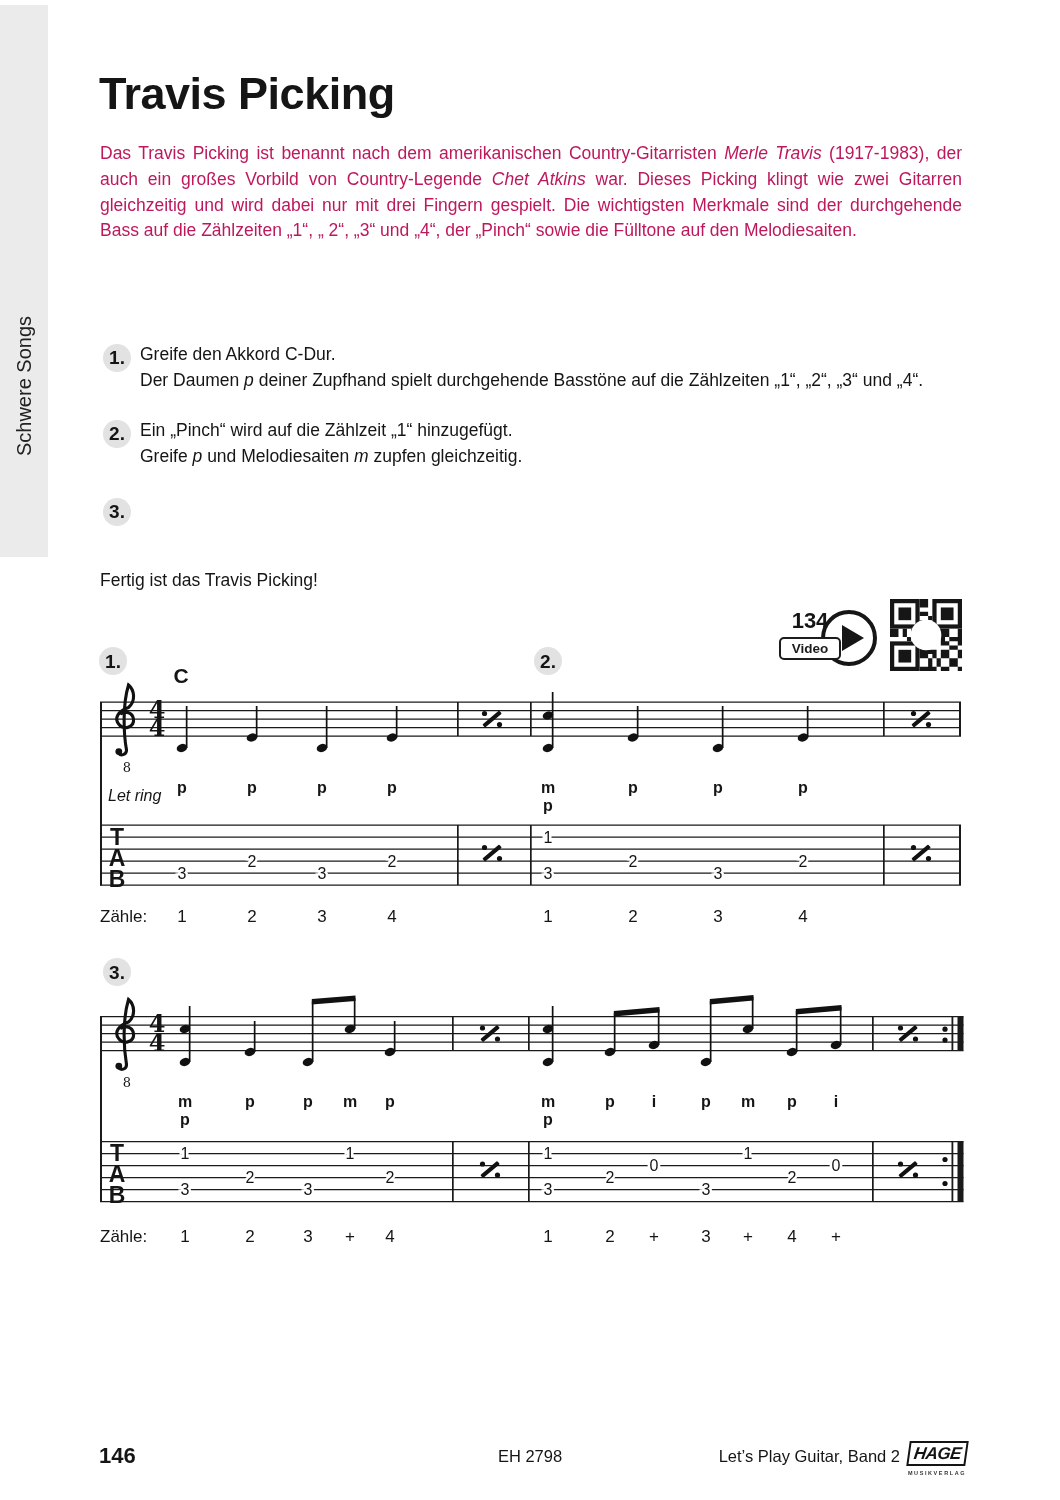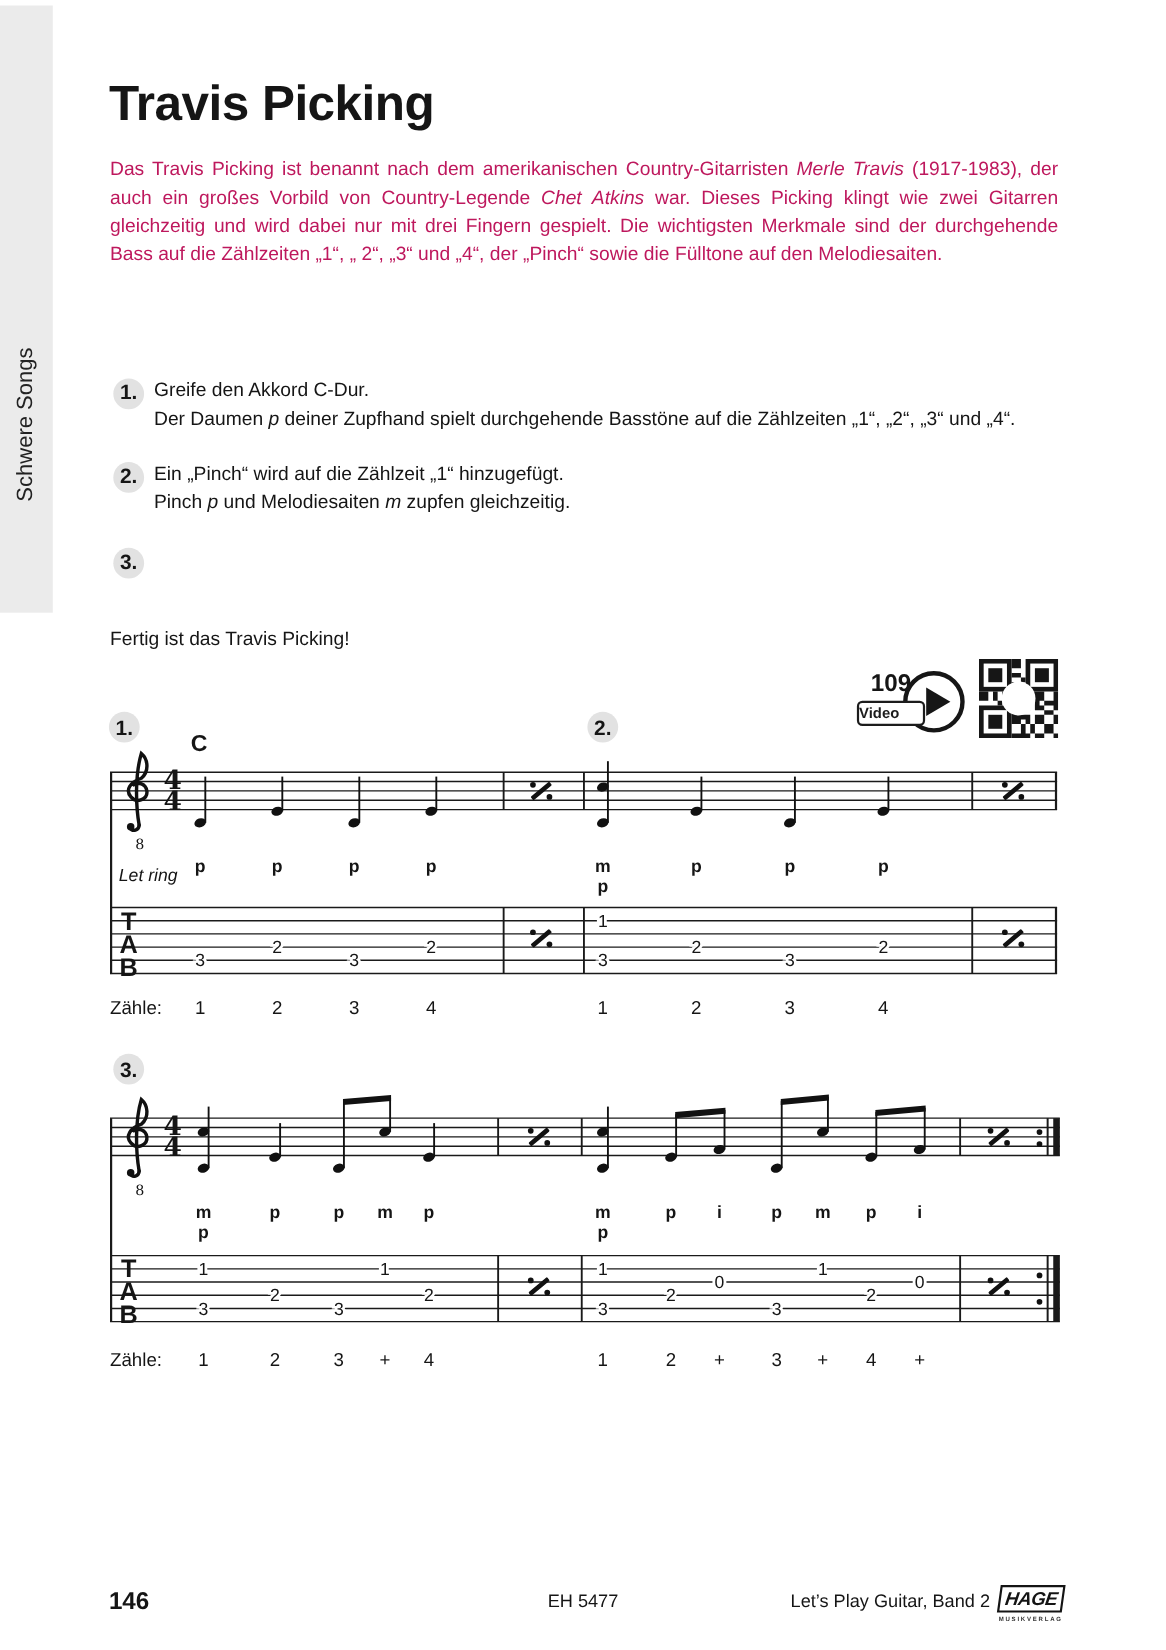--- a/index.html
+++ b/index.html
@@ -76,7 +76,7 @@
     <div class="step-num">2.</div>
     <div class="step-text">
       <div class="step-title">Ein „Pinch“ wird auf die Zählzeit „1“ hinzugefügt.</div>
-      <div class="step-body"><span>Pinch </span><i>p</i><span> und Melodiesaiten </span><i>m</i><span> zupfen gleichzeitig.</span></div>
+      <div class="step-body"><span>Greife </span><i>p</i><span> und Melodiesaiten </span><i>m</i><span> zupfen gleichzeitig.</span></div>
     </div>
   </div>
   <div class="step" style="top:495px">

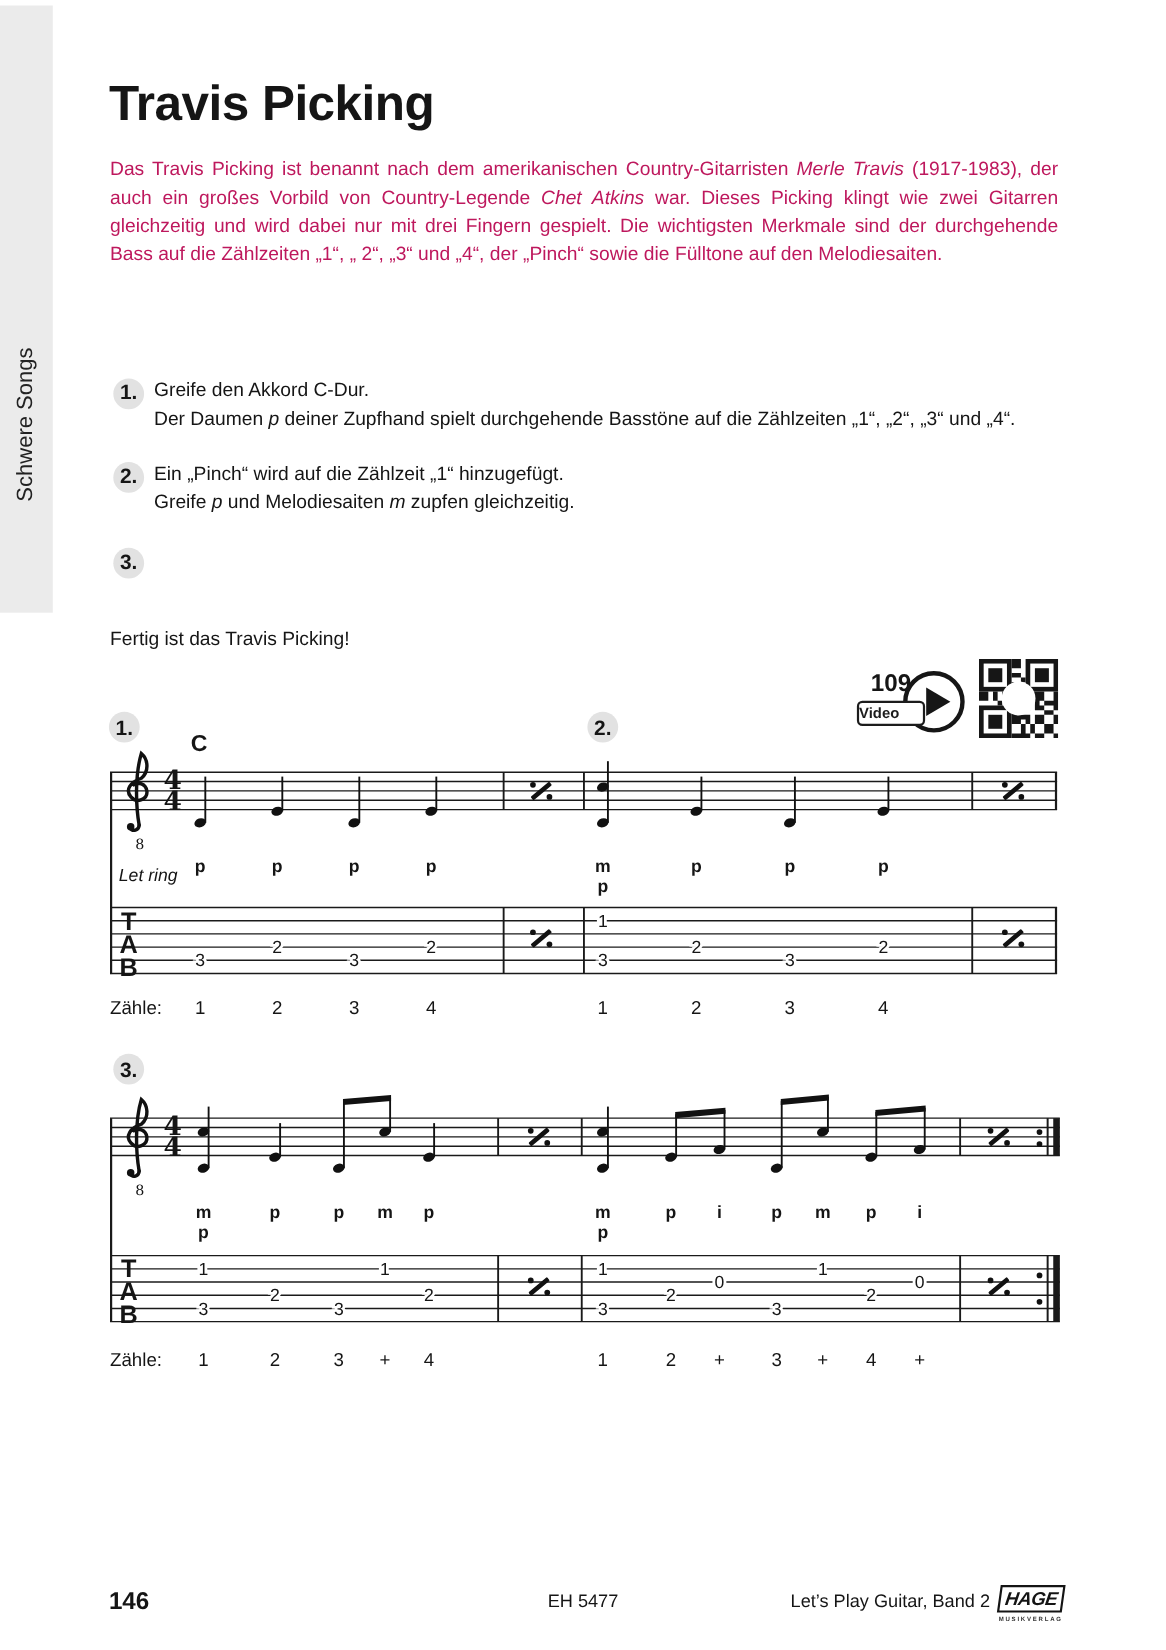--- a/index.html
+++ b/index.html
@@ -85,7 +85,7 @@
 
   <p class="done-line">Fertig ist das Travis Picking!</p>
 
-  <div class="video-number">109</div>
+  <div class="video-number">134</div>
   <svg class="abs" style="left:820px;top:609px" width="60" height="60" viewBox="0 0 60 60">
     <circle cx="29" cy="29" r="26" fill="#fff" stroke="#161616" stroke-width="4"></circle>
     <path d="M22 16 L22 42 L44 29 Z" fill="#161616"></path>

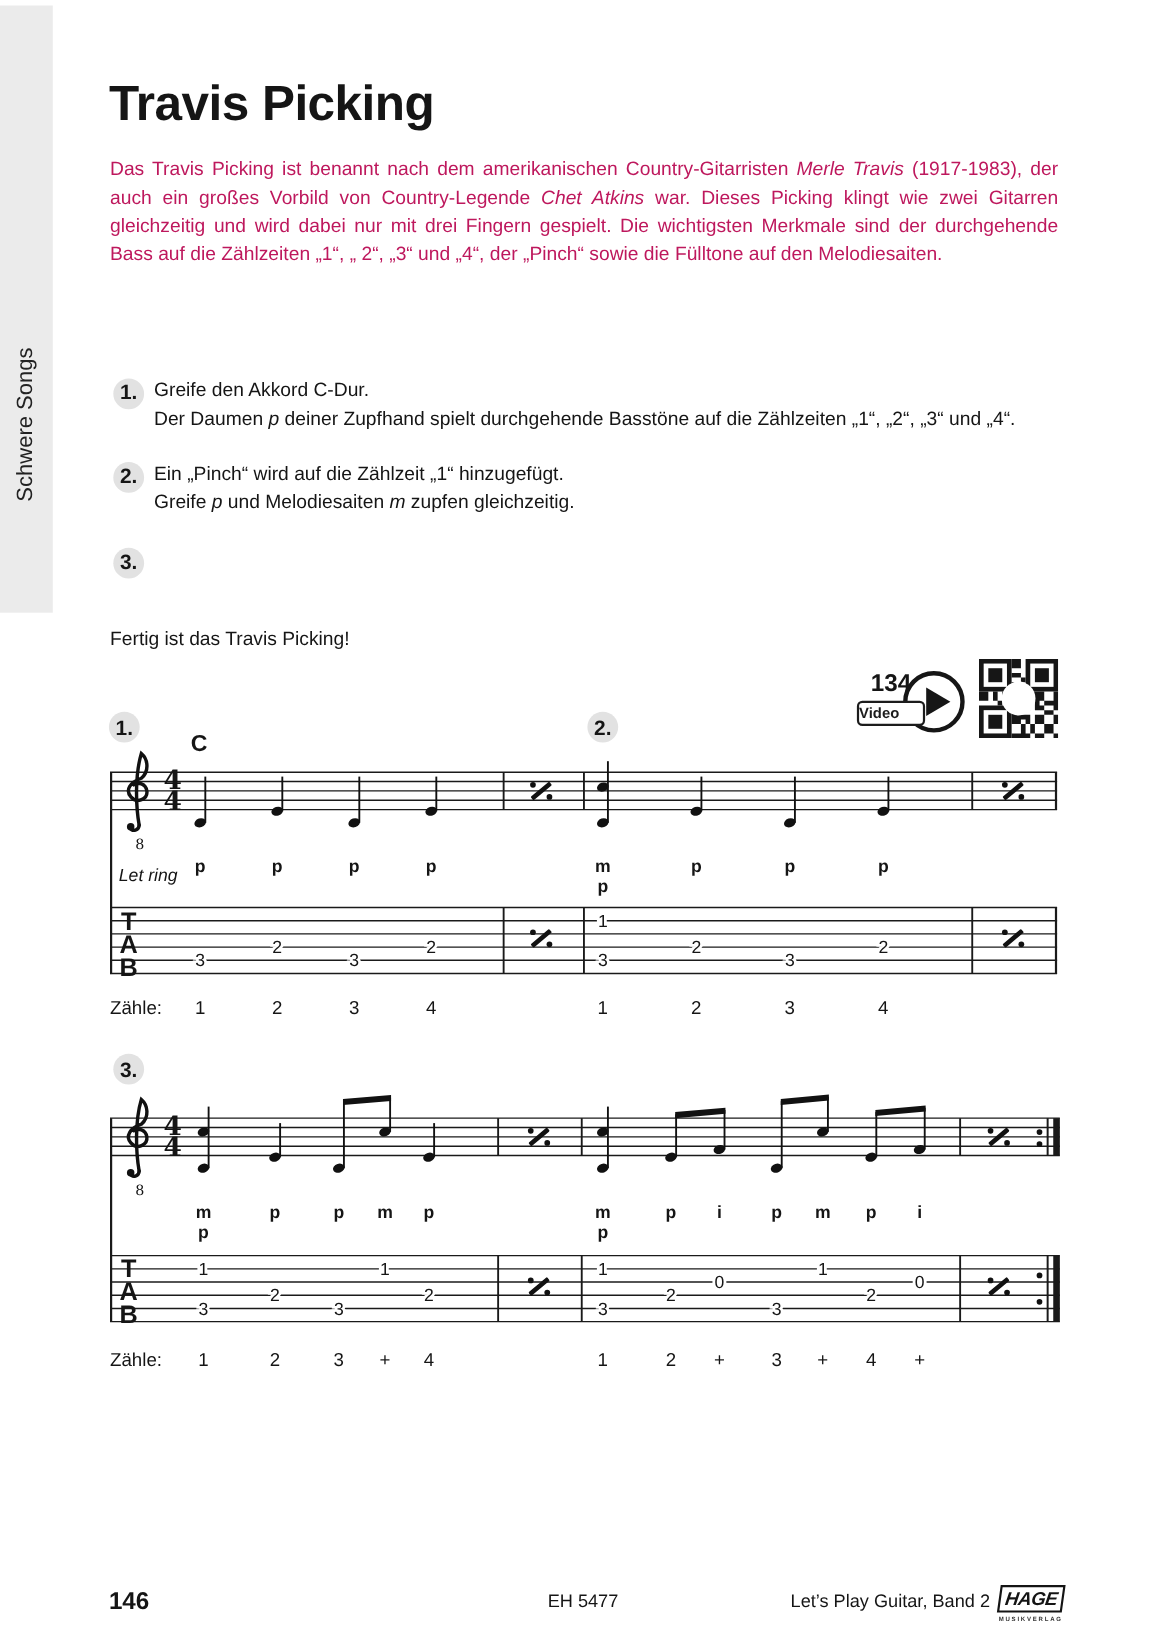--- a/index.html
+++ b/index.html
@@ -26,7 +26,7 @@
   .video-number{position:absolute;left:778px;top:608px;width:64px;text-align:center;
         font-size:22px;font-weight:bold;color:#151515;}
   .video-pill{position:absolute;left:779px;top:637px;width:58px;height:19px;background:#fff;
-        border:2.5px solid #1c1c1c;border-radius:5px;line-height:19px;
+        border:2.5px solid #1c1c1c;border-radius:5px;text-align:center;line-height:19px;
         font-size:13.5px;font-weight:bold;color:#1c1c1c;}
   
   svg text{fill:#151515;}

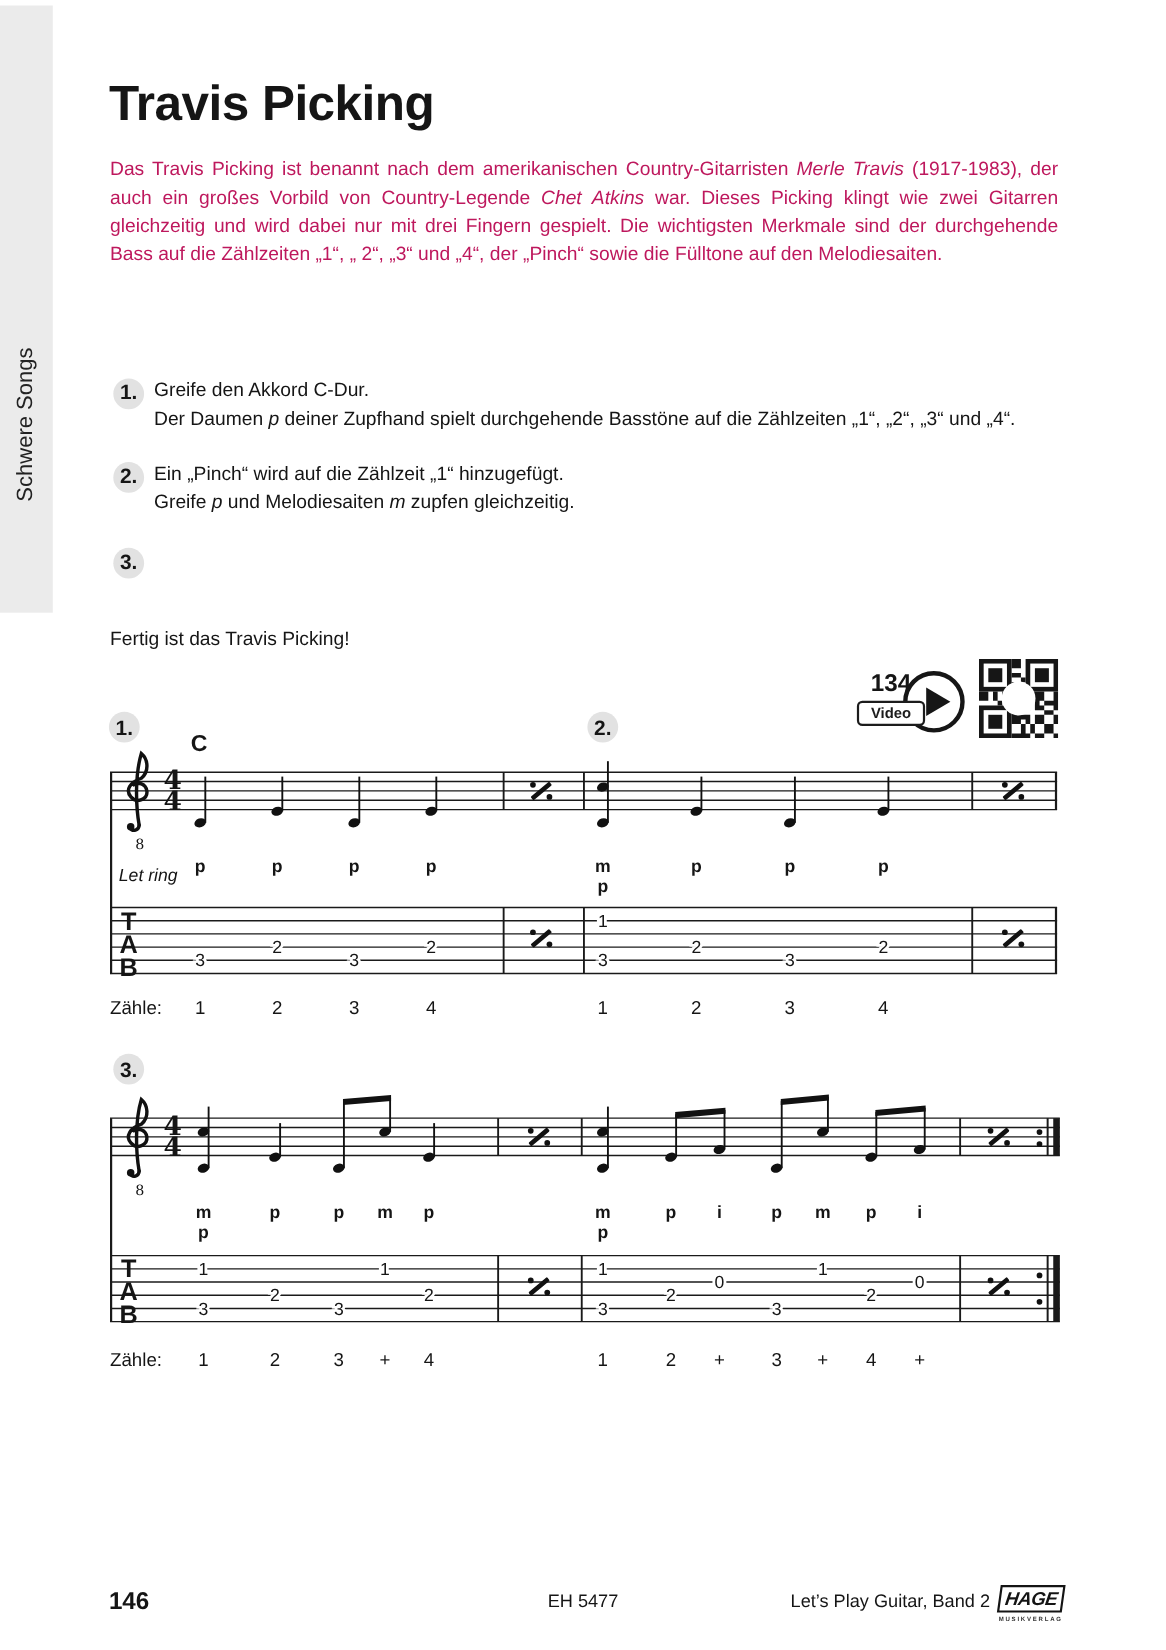--- a/index.html
+++ b/index.html
@@ -417,7 +417,7 @@
   </svg>
 
   <div class="pagenum">146</div>
-  <div class="fcenter">EH 5477</div>
+  <div class="fcenter">EH 2798</div>
   <div class="fright">Let’s Play Guitar, Band 2</div>
   <div class="hage-box">HAGE</div>
   <div class="hage-sub">MUSIKVERLAG</div>

